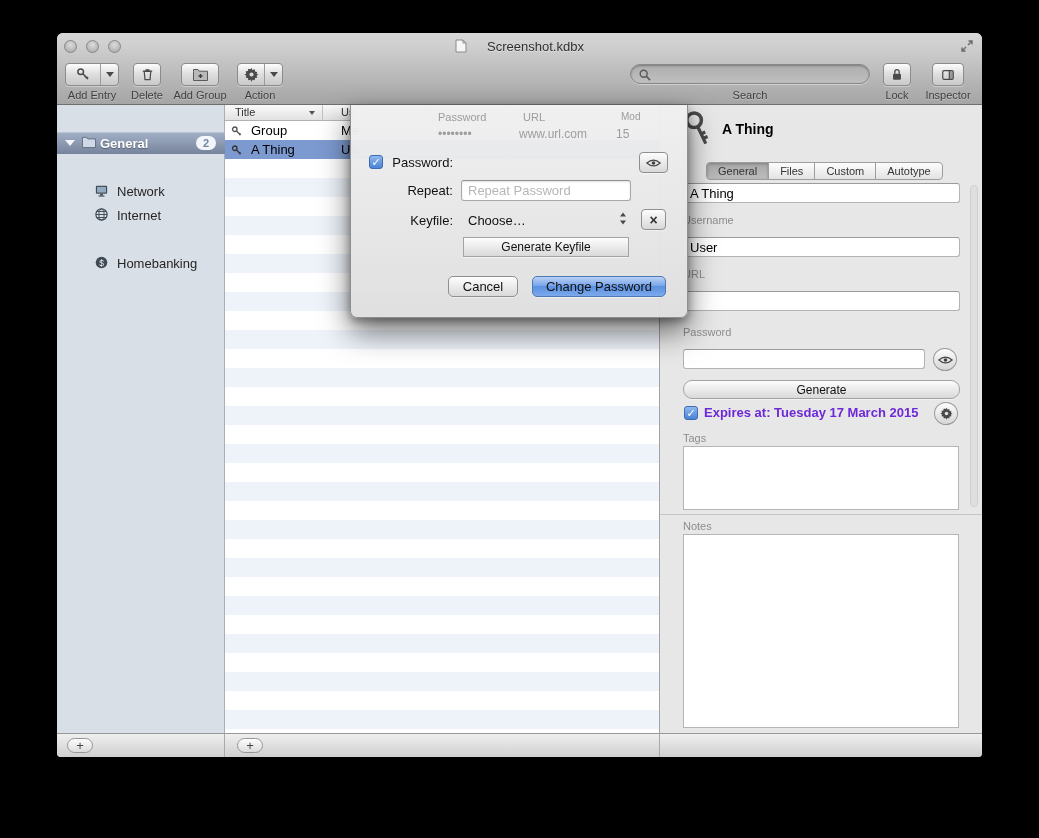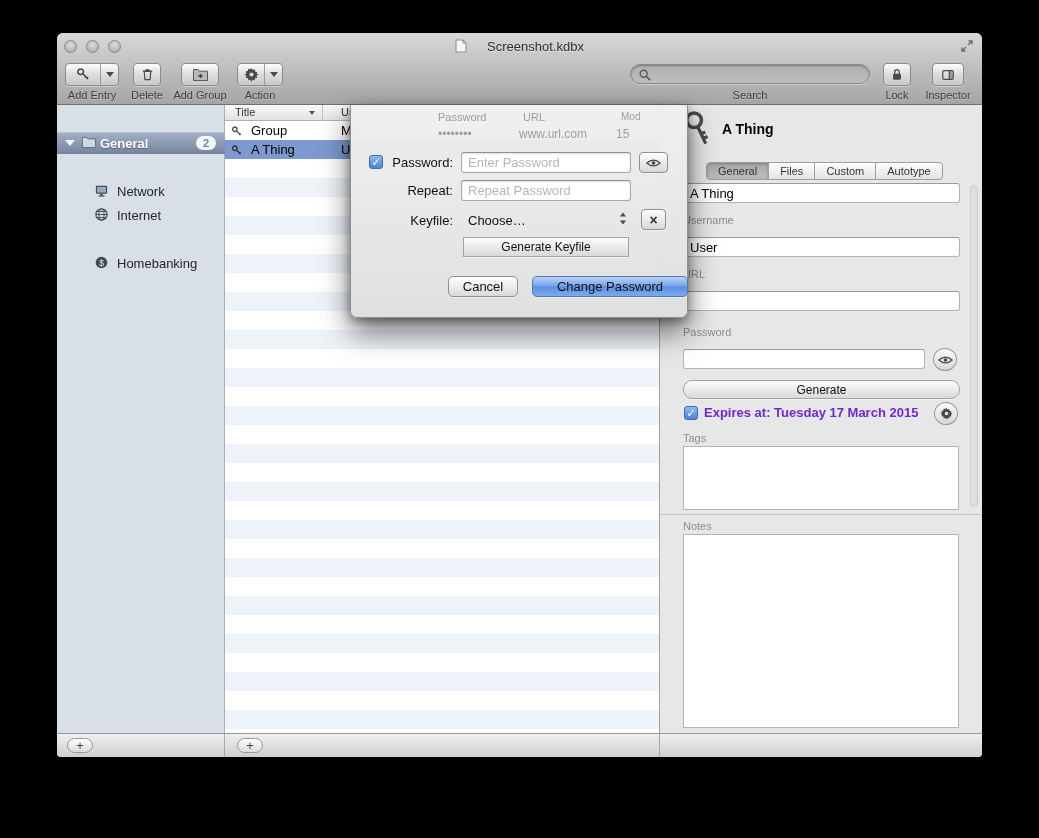--- a/index.html
+++ b/index.html
@@ -368,7 +368,6 @@
 
       <span class="checkbox" style="left:18px;top:50px">✓</span>
       <span class="sheet-lbl" style="top:50px">Password:</span>
-      <input class="sheet-input" style="top: 47px;" placeholder="Enter Password">
       <span class="small-bezel" style="left:288px;top:47px;width:29px;height:21px">
         <svg width="15" height="10" viewBox="0 0 18 12">
             <path d="M1 6Q9-1 17 6 9 13 1 6z" fill="none" stroke="#444" stroke-width="1.4"></path>

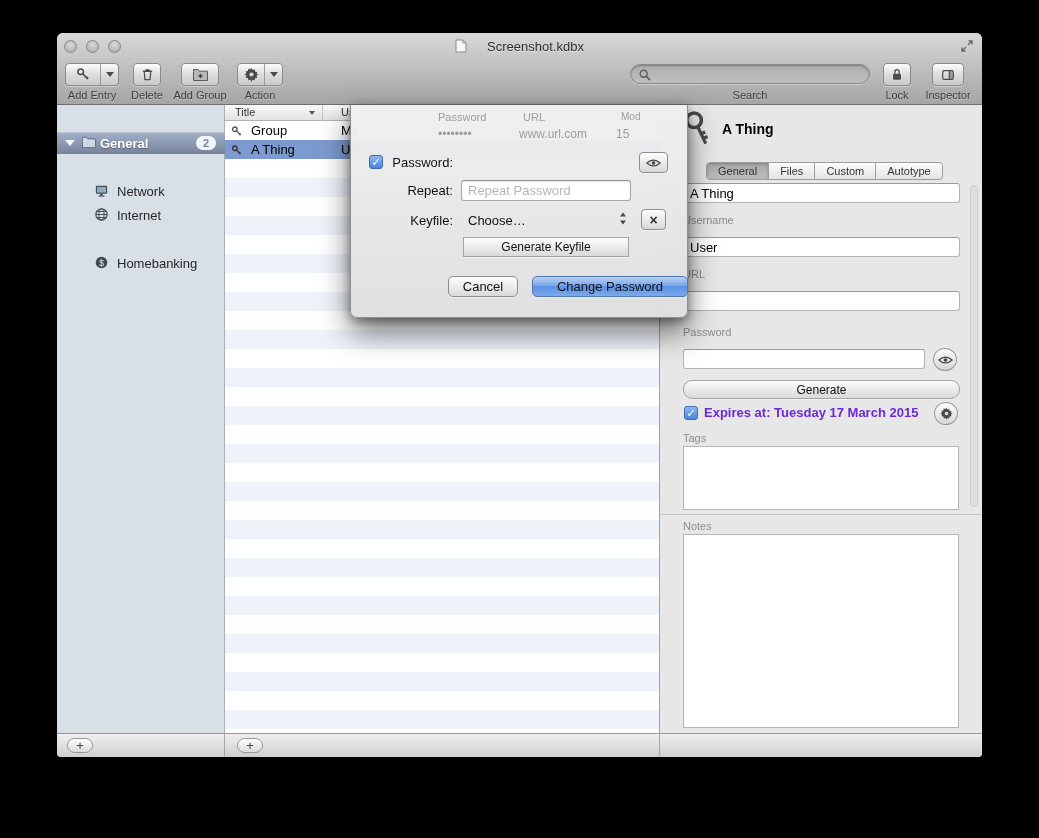--- a/index.html
+++ b/index.html
@@ -395,7 +395,7 @@
       <div class="push-btn" style="left:97px;top:171px;width:70px">
         <span>Cancel</span>
       </div>
-      <div class="push-btn default" style="left:181px;top:171px;width:156px">
+      <div class="push-btn default" style="left:181px;top:171px;width:134px">
         <span>Change Password</span>
       </div>
     </div>

